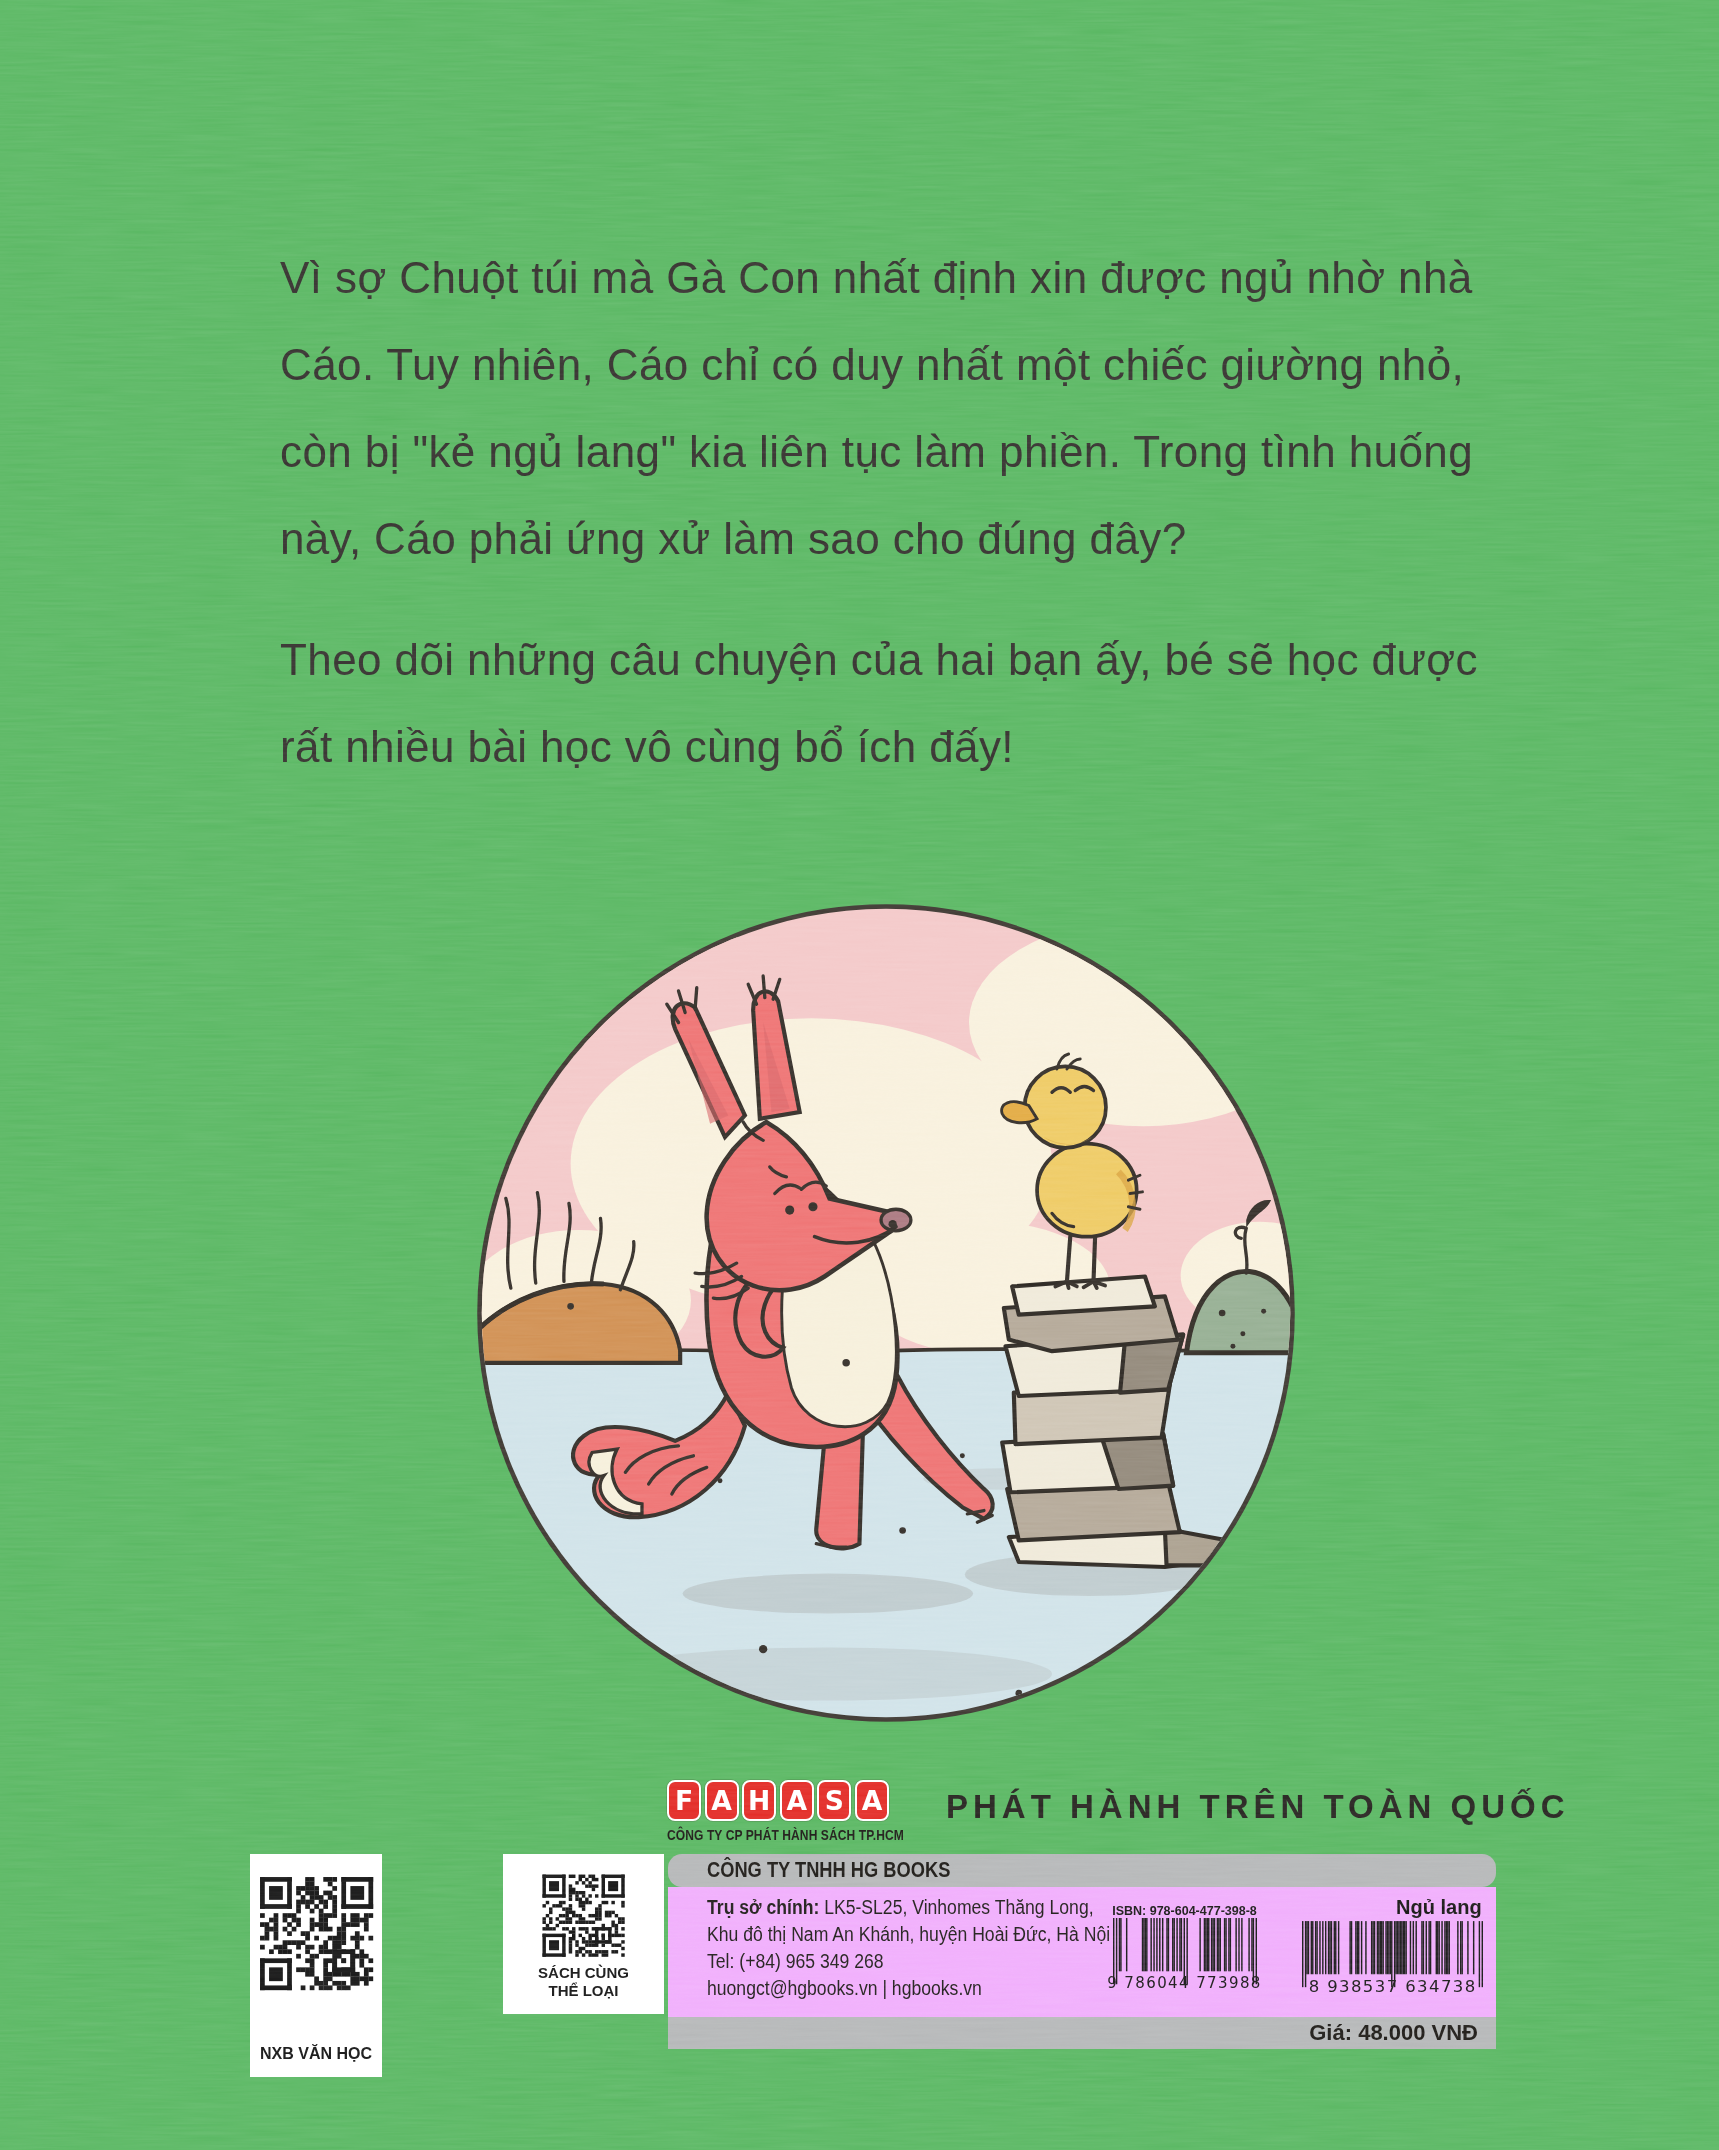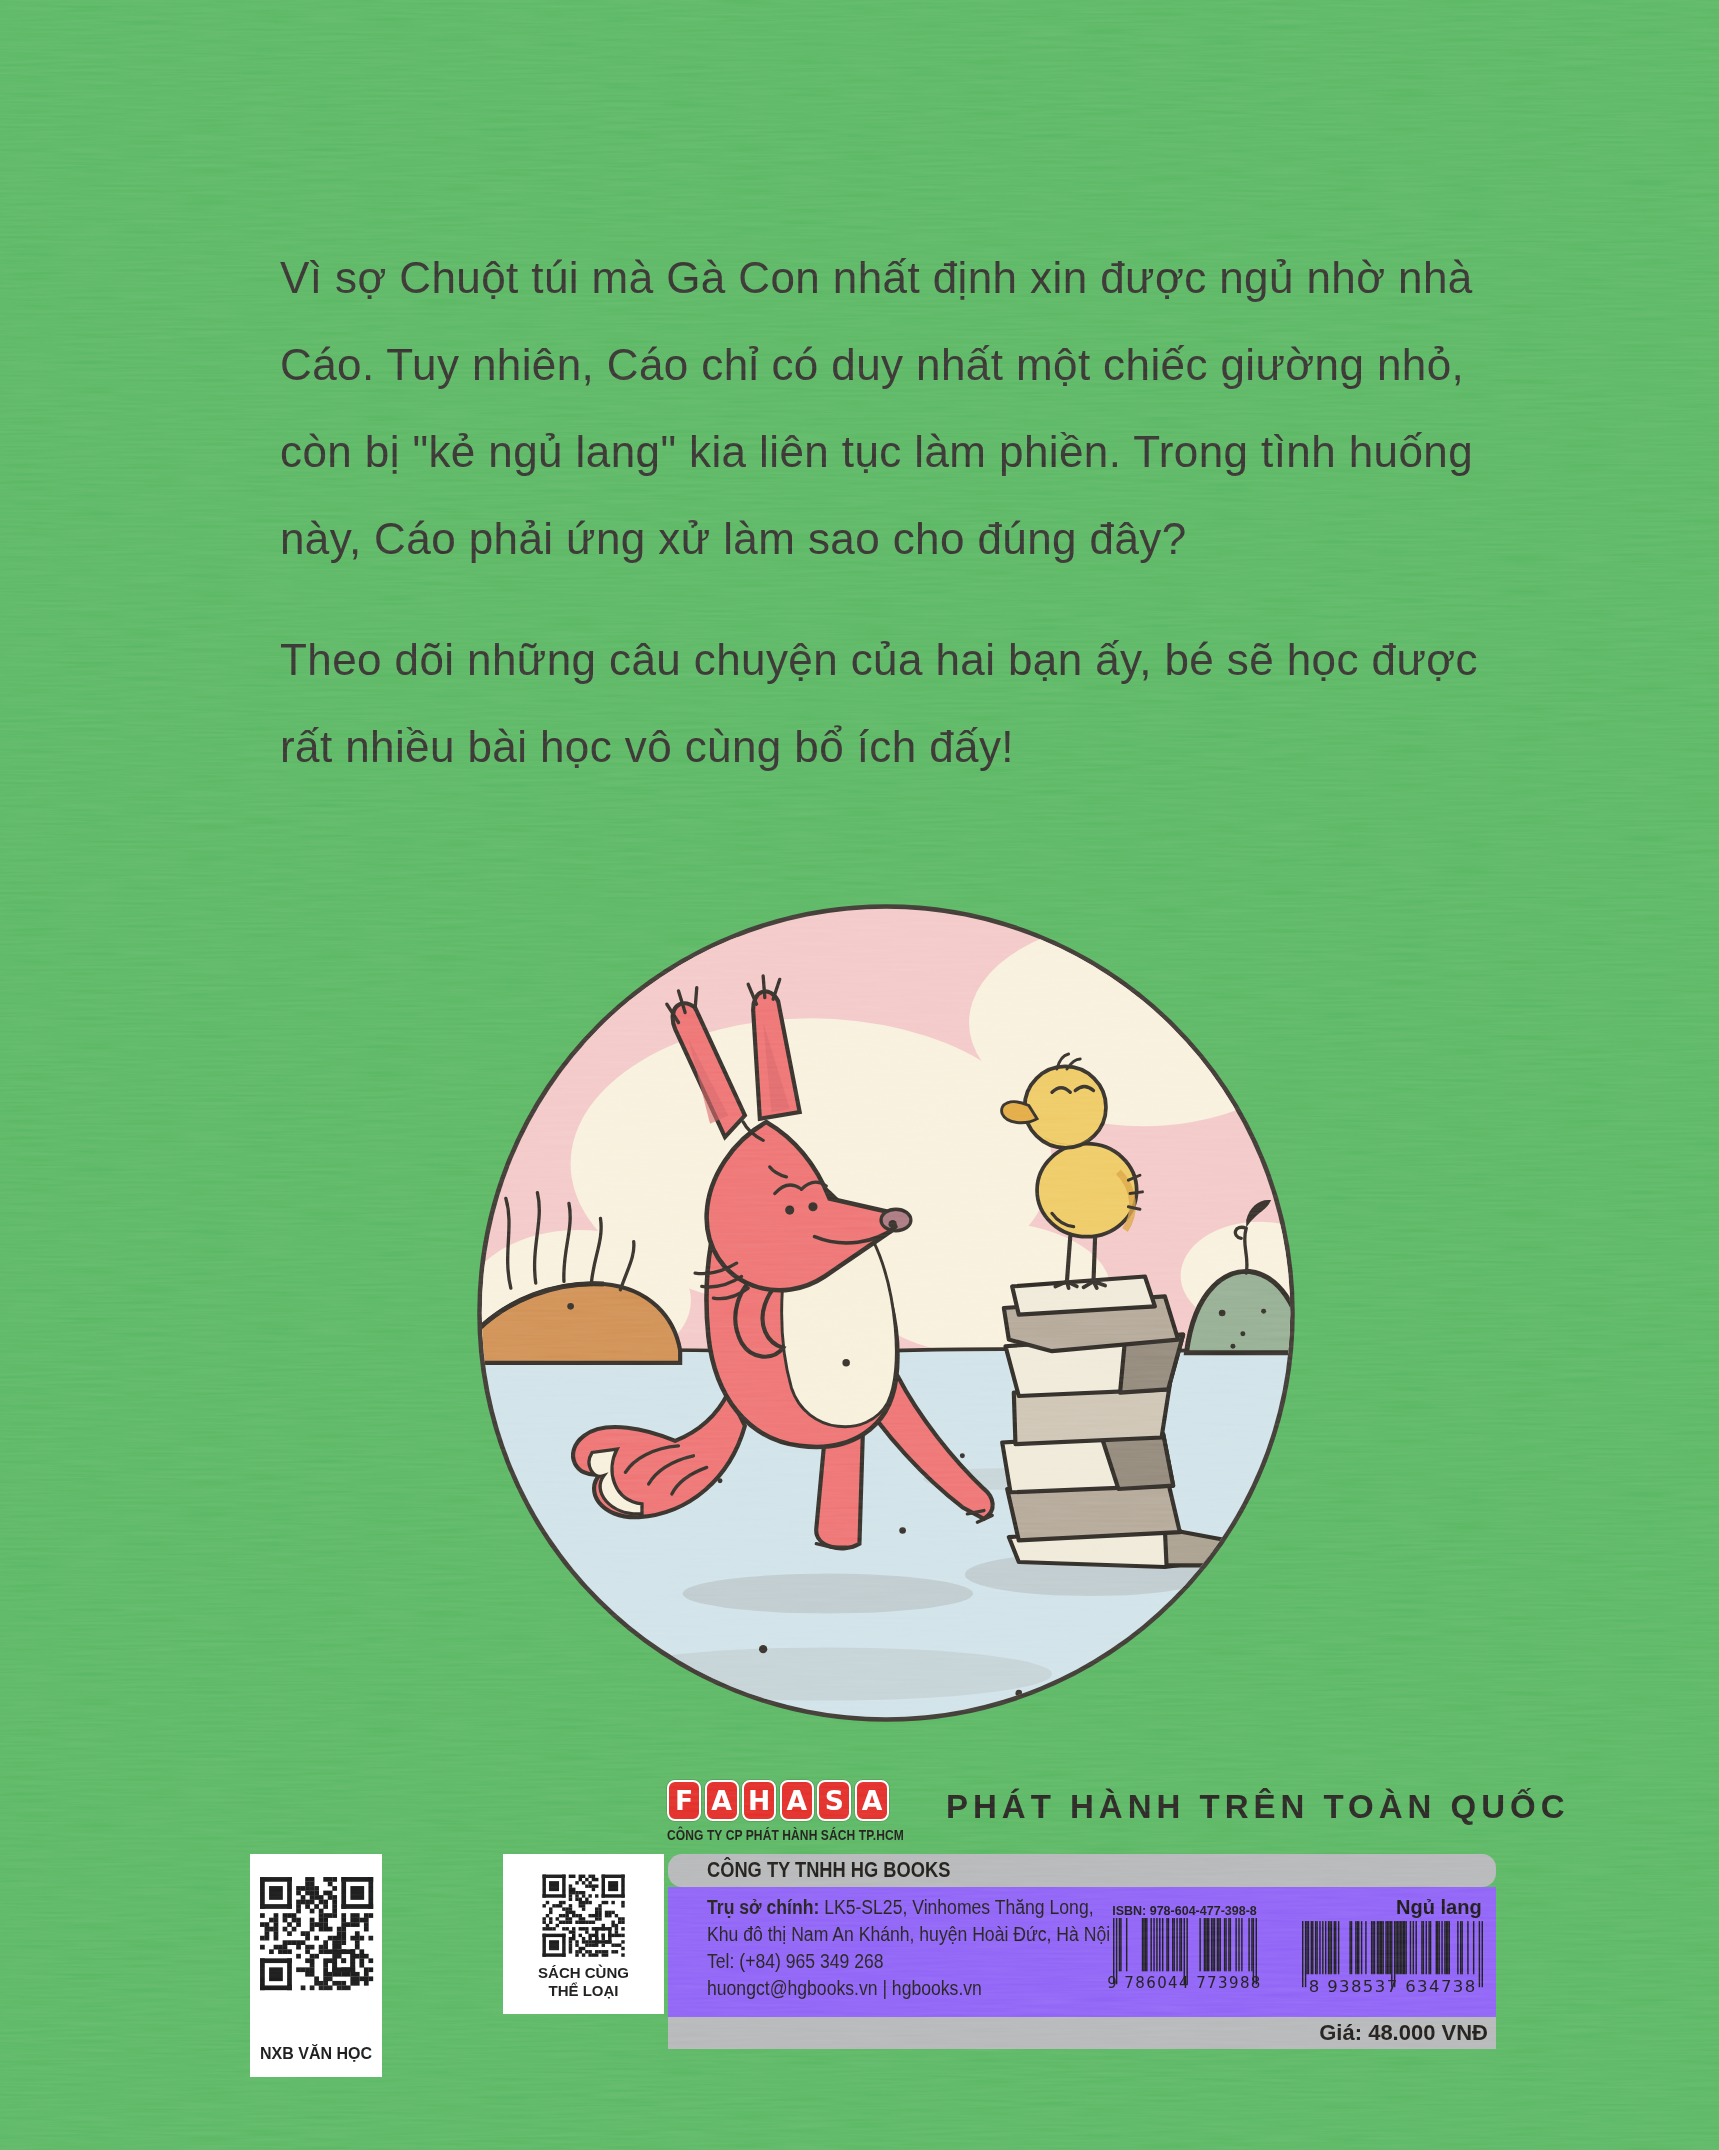--- a/index.html
+++ b/index.html
@@ -53,7 +53,7 @@
   .pubbox{position:absolute;left:668px;top:1854px;width:828px;height:194px;z-index:3;}
   .pub-header{height:33px;background:#b3b5b6;display:flex;align-items:center;padding-left:39px;box-sizing:border-box;border-radius:14px;}
   .pub-header span{font-size:21.5px;font-weight:700;color:#15120e;display:inline-block;transform:scaleX(.85);transform-origin:0 50%;white-space:nowrap;}
-  .pub-body{height:130px;background:#8b5cf6;position:relative;padding-left:44px;}
+  .pub-body{height:130px;background:#f0abfc;position:relative;padding-left:44px;}
   .pub-lines{position:absolute;left:39px;top:7.2px;font-size:20px;line-height:27px;color:#191613;}
   .pub-lines .ln{display:block;transform:scaleX(.88);transform-origin:0 50%;white-space:nowrap;font-weight:500;}
   .pub-lines b{font-weight:700;}

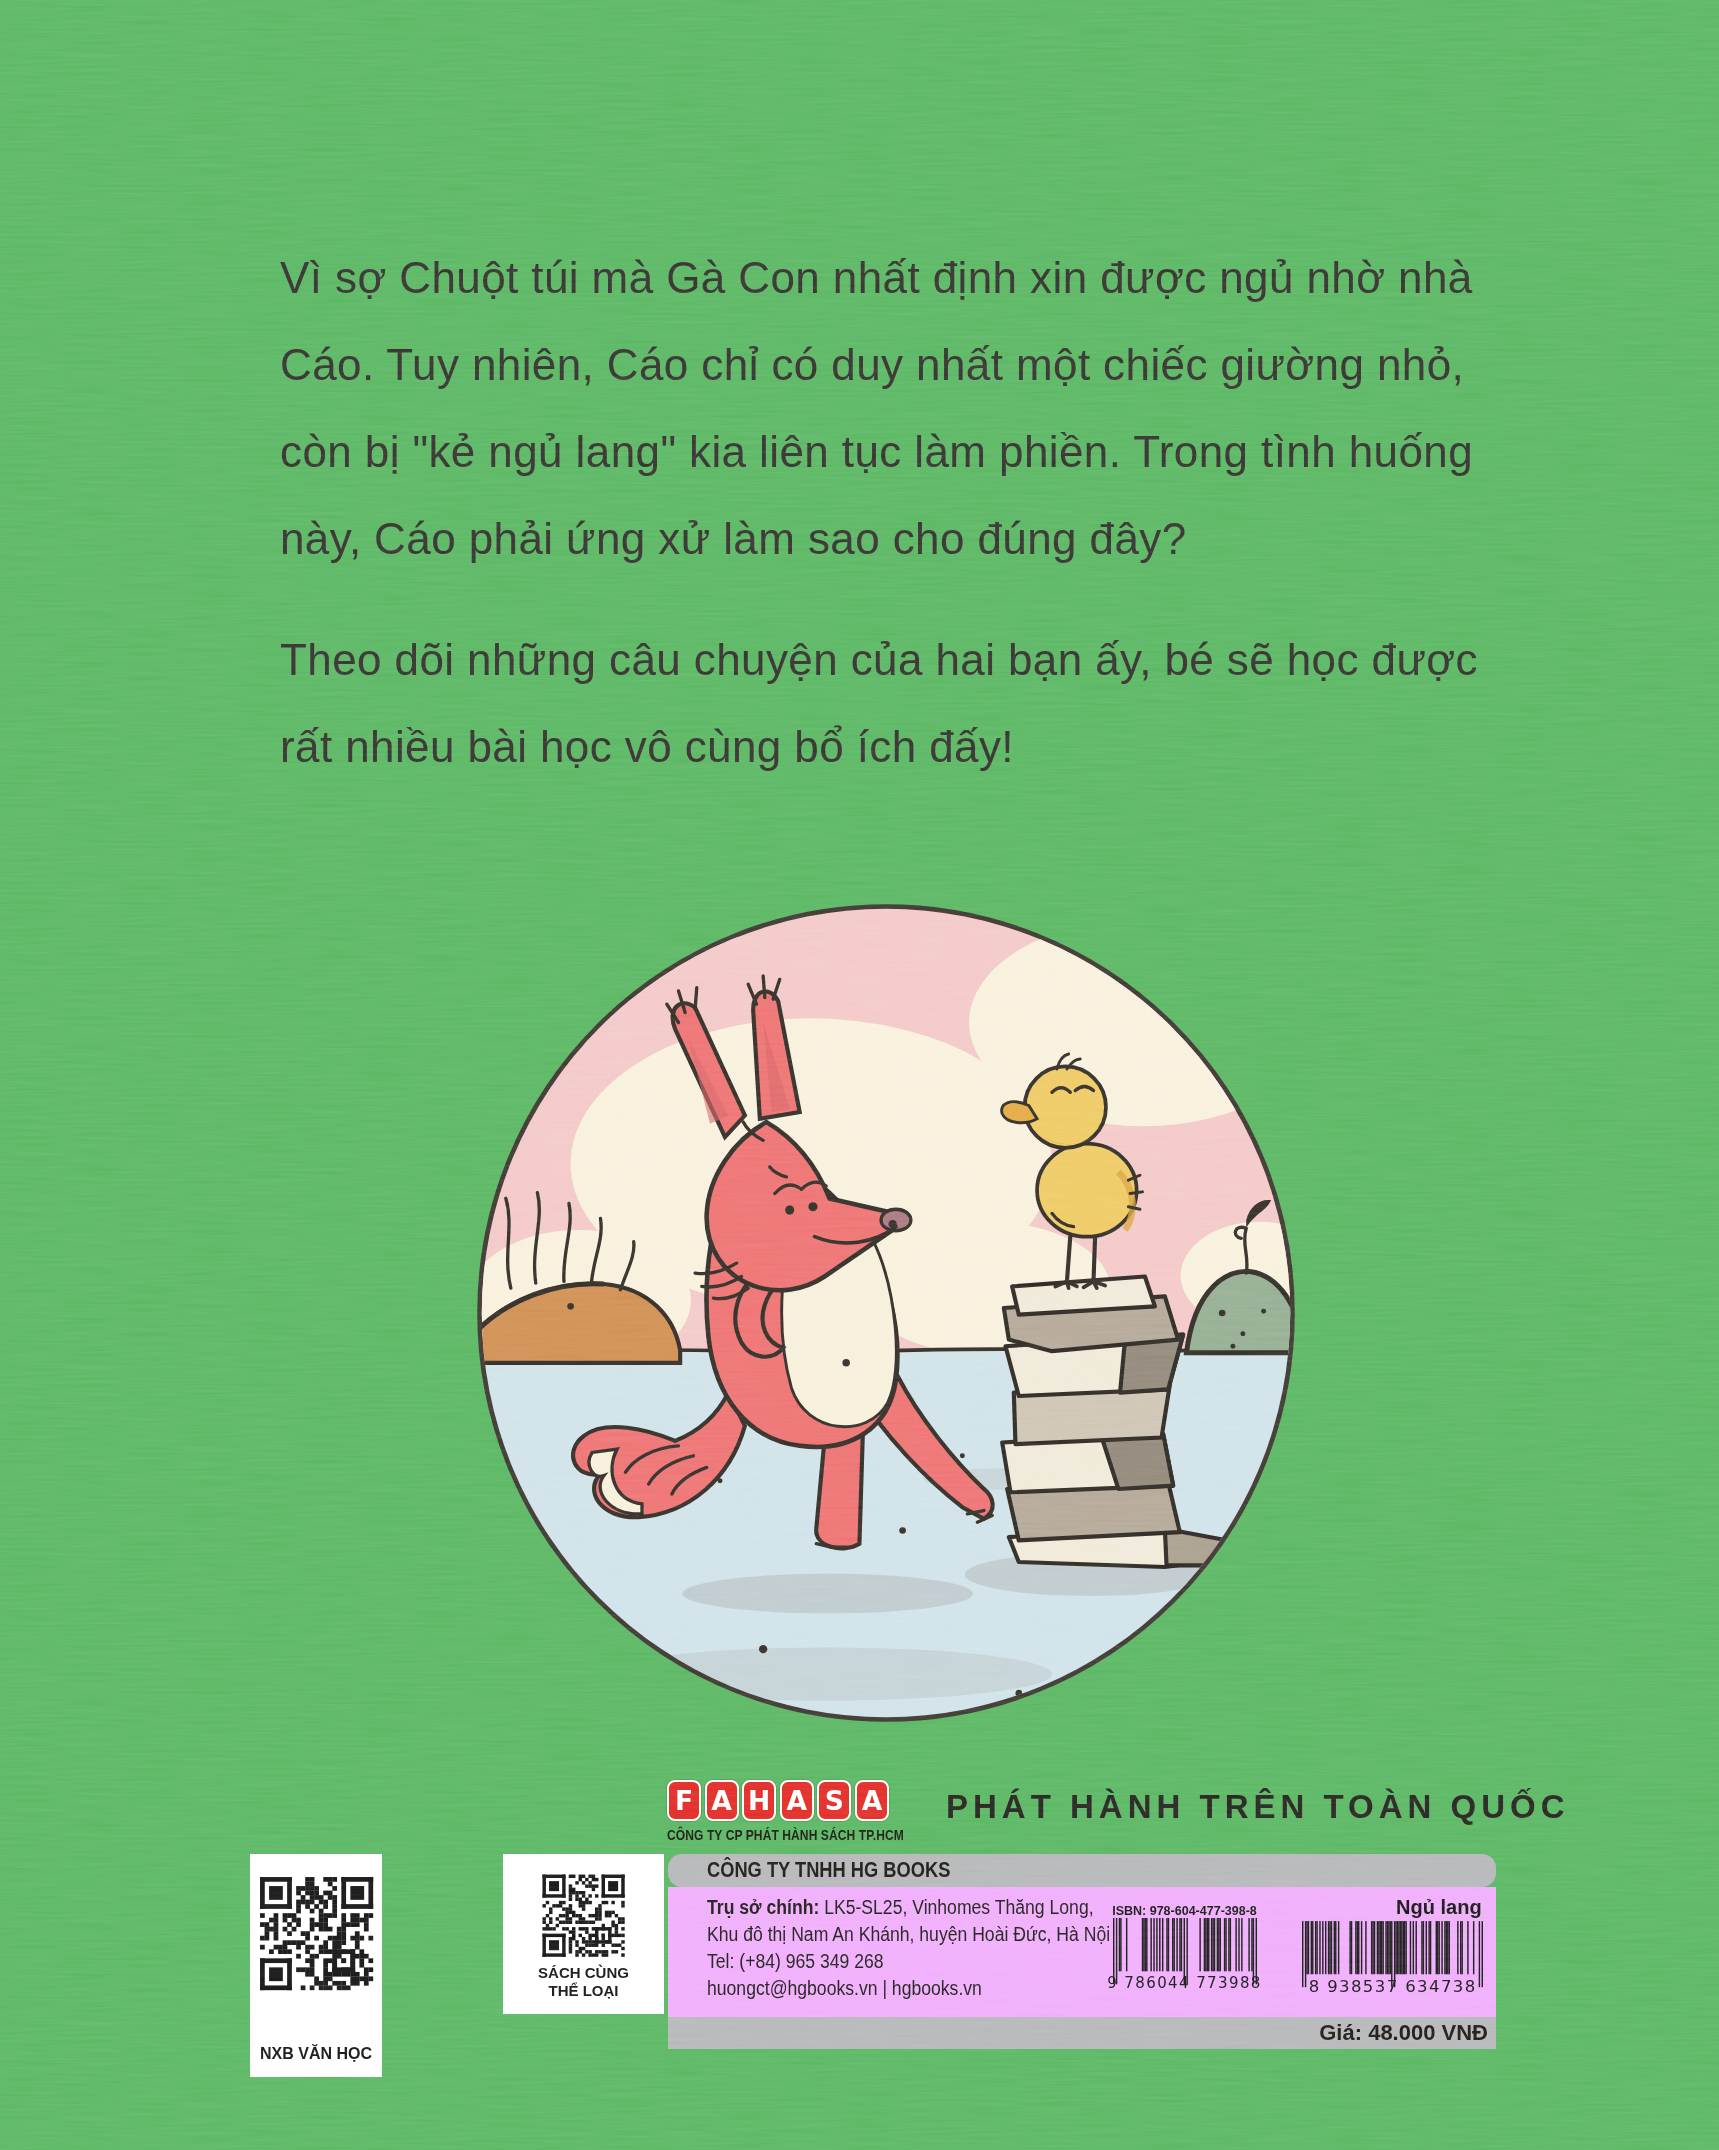--- a/index.html
+++ b/index.html
@@ -64,7 +64,7 @@
   .ean-title{font-size:20px;font-weight:700;color:#0f0e0c;margin-bottom:2.9px;}
   .ean-wrap{display:inline-block;width:212px;text-align:center;}
   .ean-wrap .bc-digits{font-size:16.5px;}
-  .pub-footer{height:32px;background:#b3b5b6;display:flex;align-items:center;justify-content:flex-end;padding-right:8px;box-sizing:border-box;}
+  .pub-footer{height:32px;background:#b3b5b6;display:flex;align-items:center;justify-content:flex-end;padding-right:18px;box-sizing:border-box;}
   .pub-footer span{font-size:22px;font-weight:700;color:#15120e;}
 </style>
 </head>

